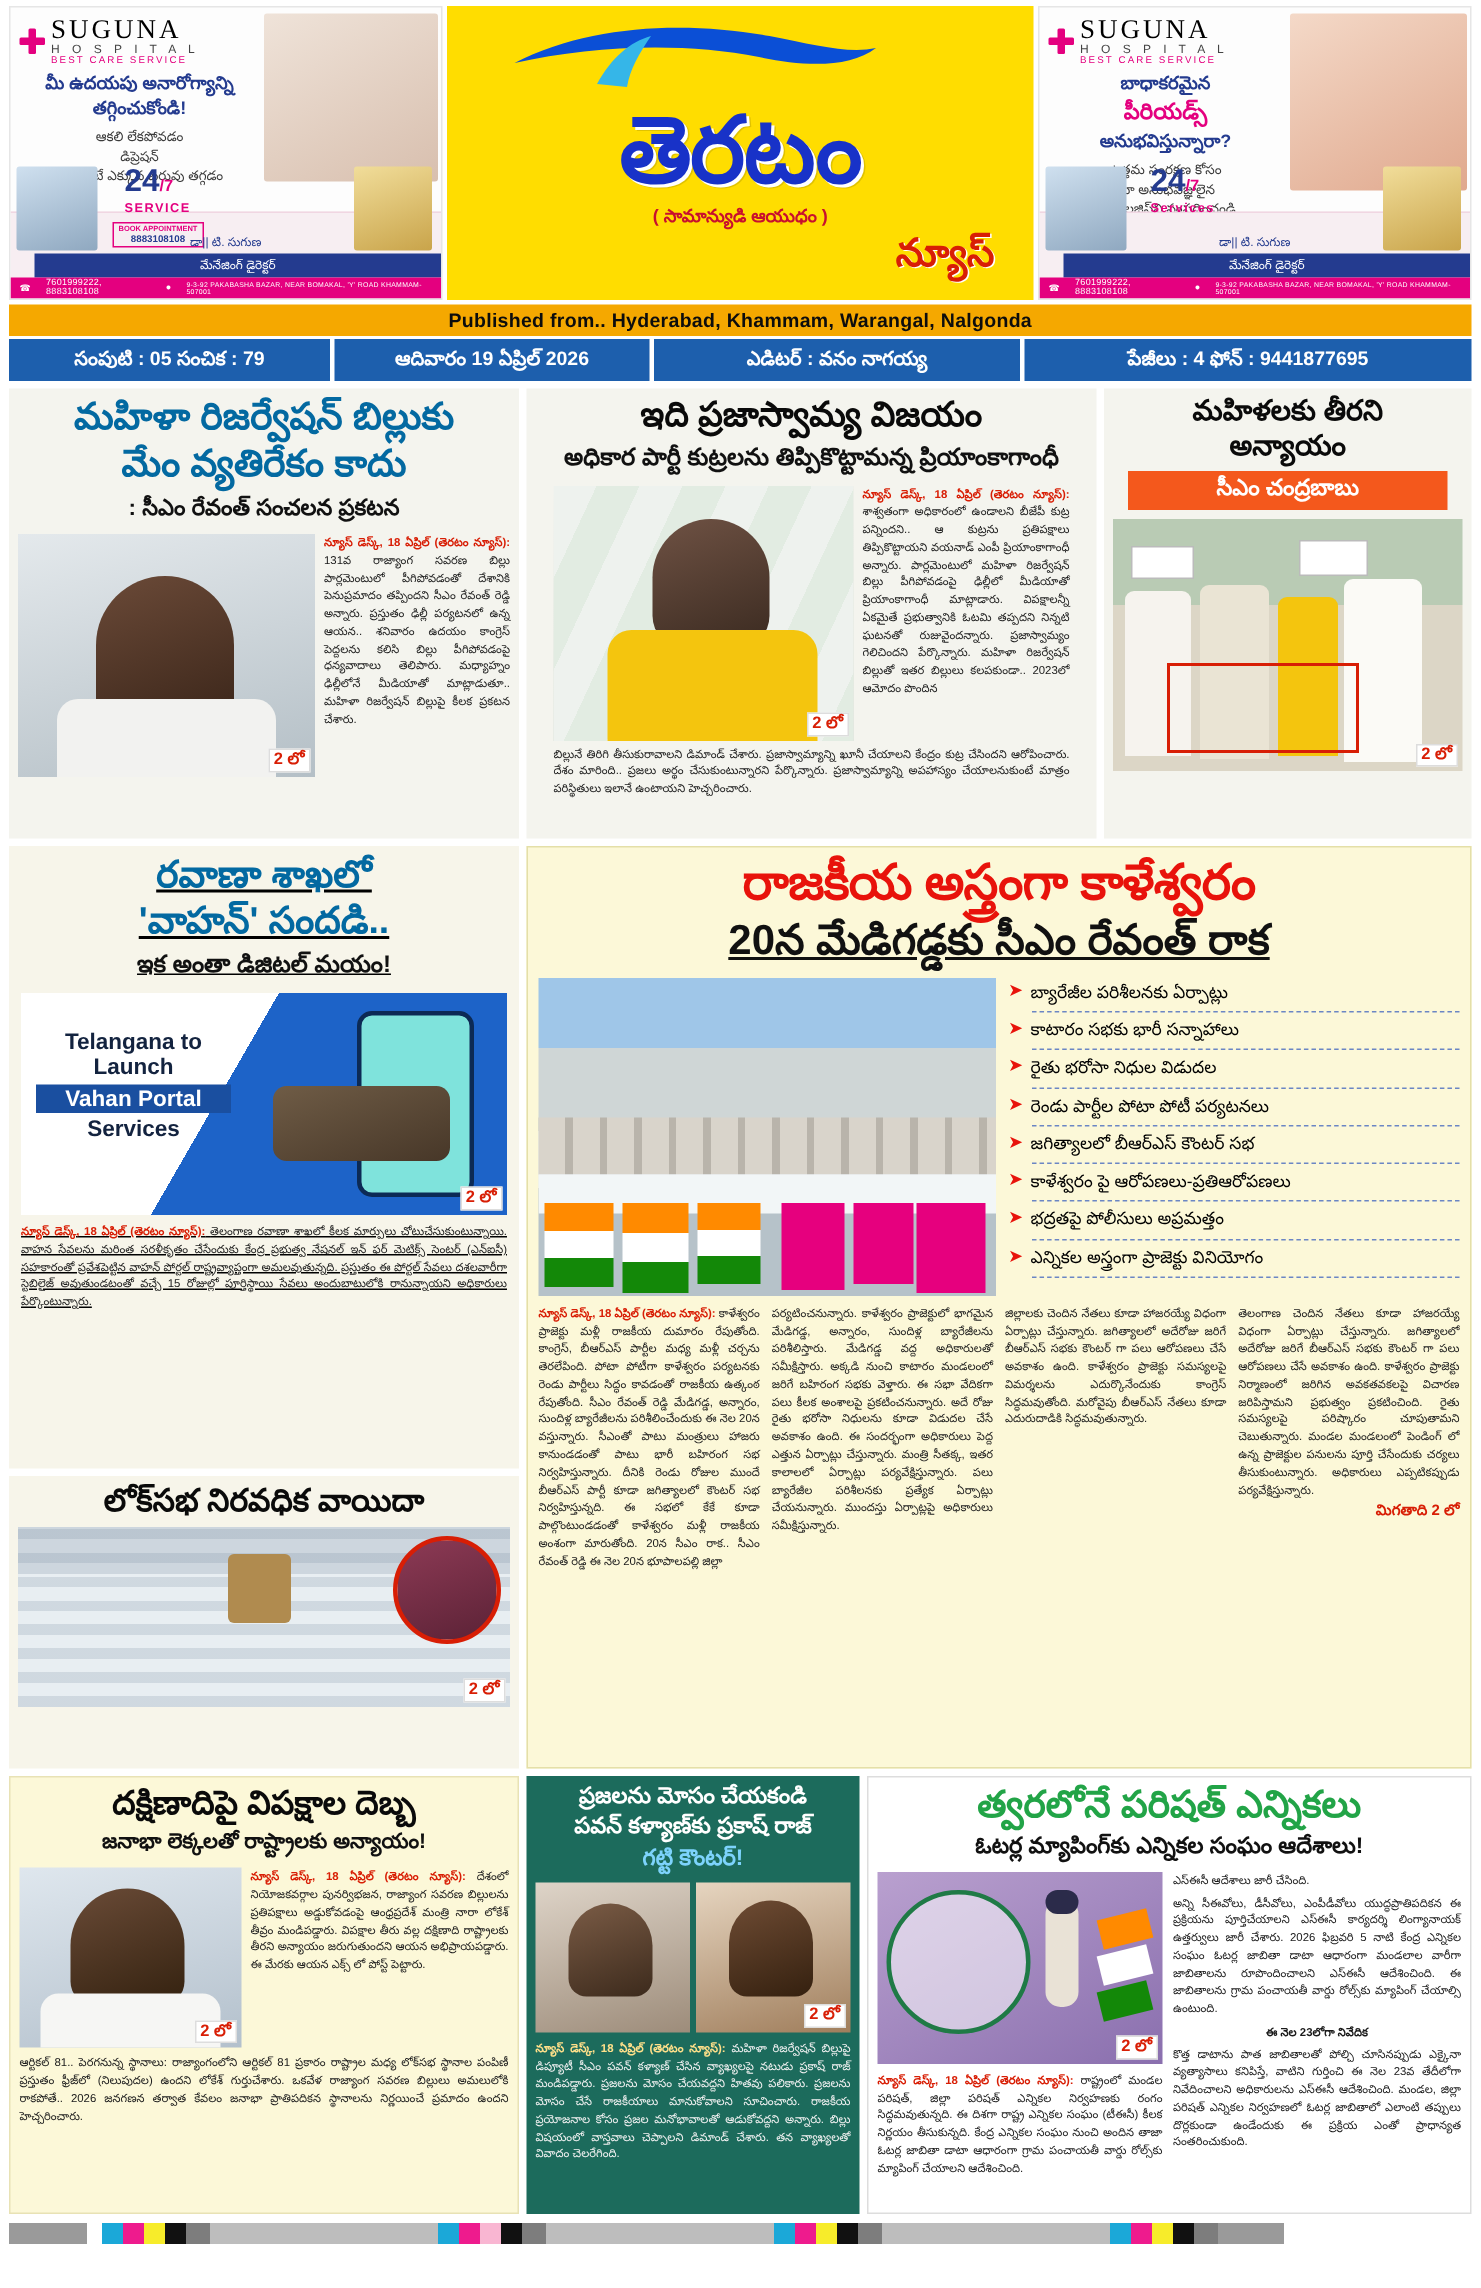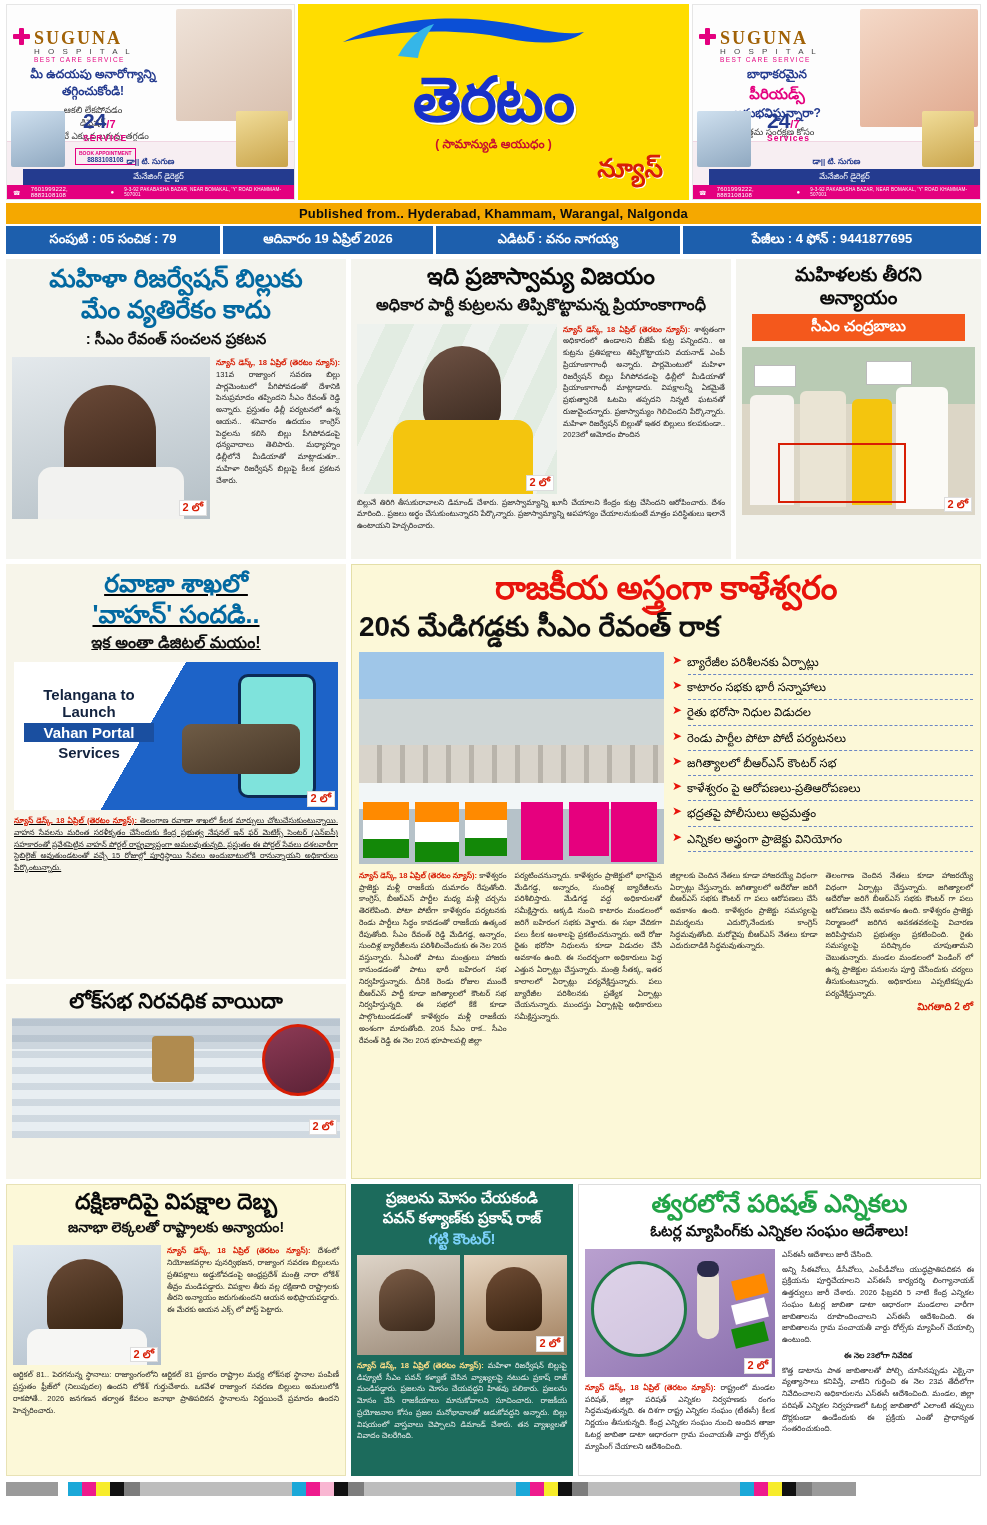--- a/index.html
+++ b/index.html
@@ -32,8 +32,8 @@
   .ad-cross:before, .ad-cross:after { content:""; position:absolute; background:#E4007F; border-radius:1px;}
   .ad-cross:before { left:6px; top:0; width:5px; height:17px; }
   .ad-cross:after { left:0; top:6px; width:17px; height:5px; }
-  .ad-brand { font-size:18px; font-weight:bold; color:#a16207; letter-spacing:2px; line-height:1;
-      font-family:"Liberation Serif", serif;margin-top:19px; }
+  .ad-brand { font-size:18px; font-weight:normal; color:#000000; letter-spacing:2px; line-height:1;
+      font-family:"Liberation Serif", serif; }
   .ad-brand2 { font-size:8px; letter-spacing:3px; color:#444; }
   .ad-brand3 { font-size:6.5px; letter-spacing:1.4px; color:#E4007F; }
   .ad-tel { text-align:center; font-size:12px; color:#243B8F; font-weight:bold; line-height:1.45; margin-top:2px;}

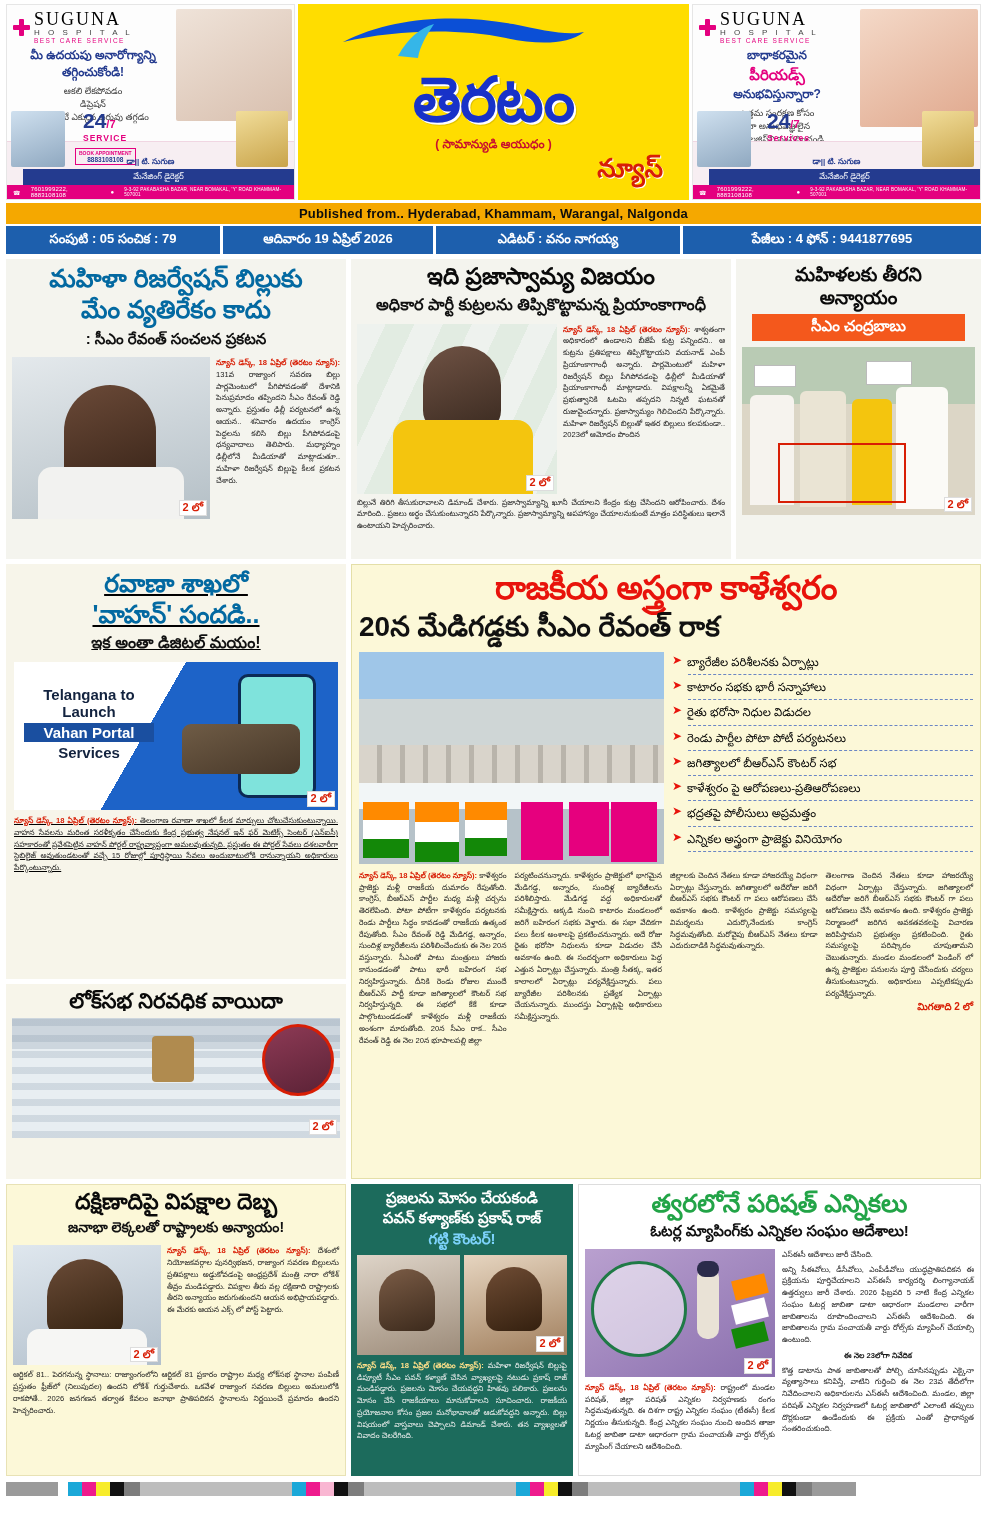--- a/index.html
+++ b/index.html
@@ -48,7 +48,7 @@
   .ad-247 .srv { font-size:8.5px; color:#E4007F; letter-spacing:1px; }
   .ad-bluebar { position:absolute; left:16px; right:0; bottom:14px; height:16px; background:#243B8F;
       color:#fff; font-size:8px; display:flex; align-items:center; justify-content:center; }
-  .docname { position:absolute; font-size:8px; font-weight:bold; color:#243B8F; }
+  .docname { position:absolute; font-size:8px; font-weight:normal; color:#243B8F; }
 
   
   .pub-bar { background:#F5A800; color:#0d0d0d; text-align:center; font-size:13px; font-weight:bold;

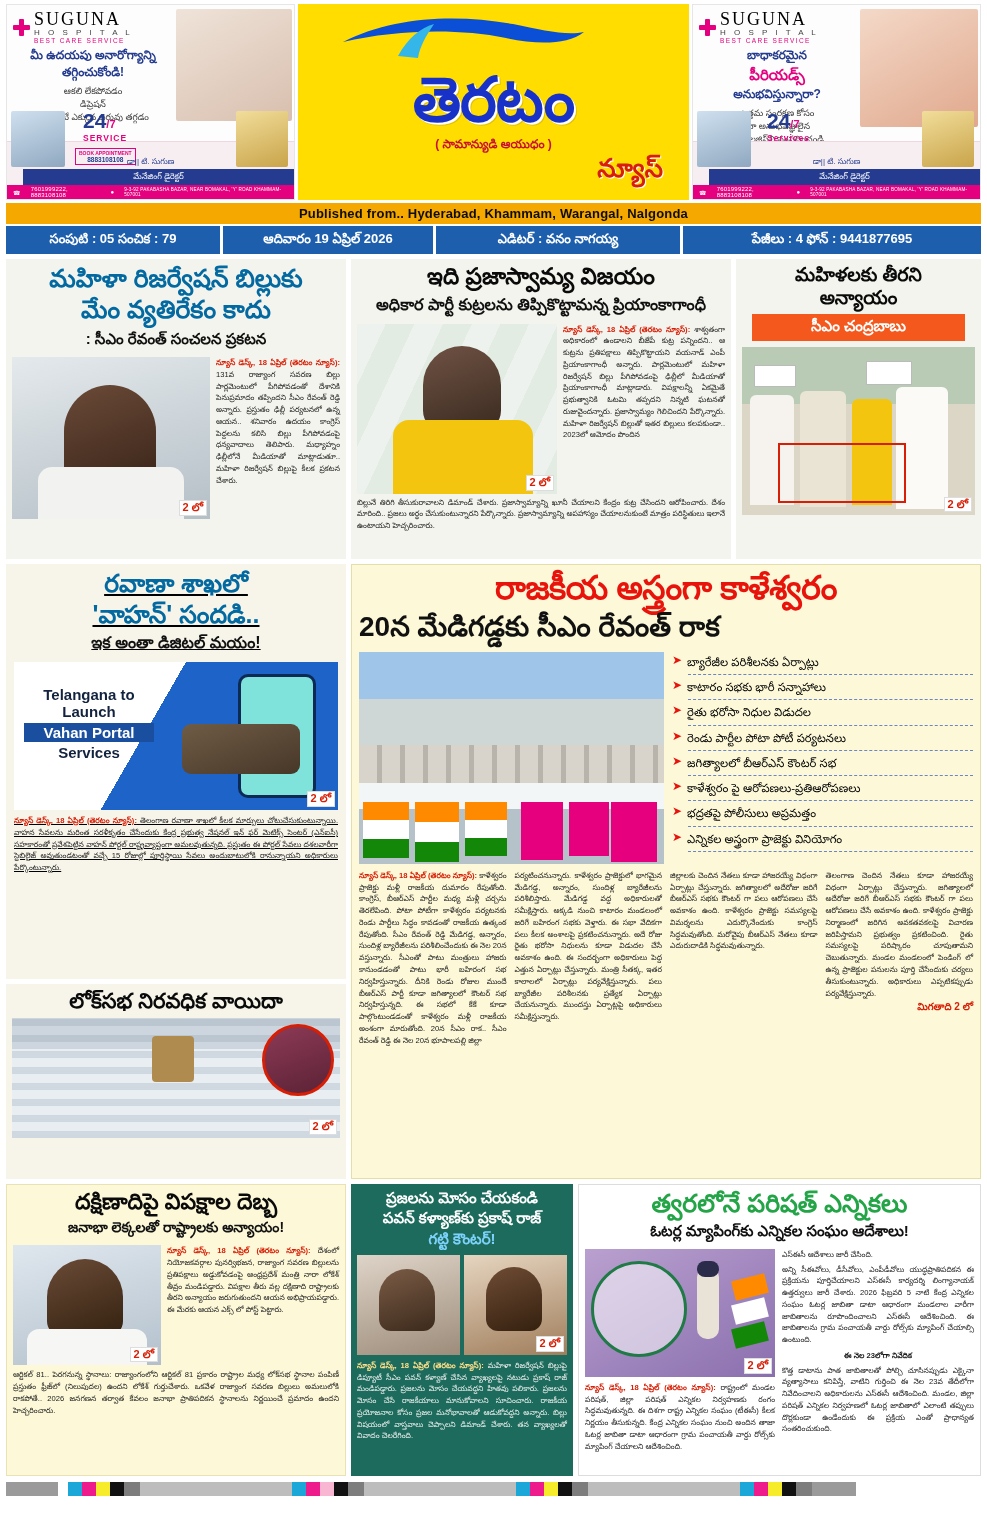--- a/index.html
+++ b/index.html
@@ -69,7 +69,7 @@
   
   .row1 { display:flex; gap:5px; margin-top:5px; height:300px; }
   .c1 { flex:0 0 340px; background:#F4F4EE; padding:4px 6px; }
-  .c2 { flex:1 1 auto; background:#F4F4EE; padding:4px 6px; }
+  .c2 { flex:1 1 auto; background:#F4F4EE; padding:4px 18px; }
   .c3 { flex:0 0 245px; background:#F4F4EE; padding:4px 6px; }
   .h-xl { font-size:25px; font-weight:bold; text-align:center; line-height:1.22; color:#0369a1; }
   .h-lg { font-size:23px; font-weight:bold; text-align:center; line-height:1.2; color:#0a0a0a; }

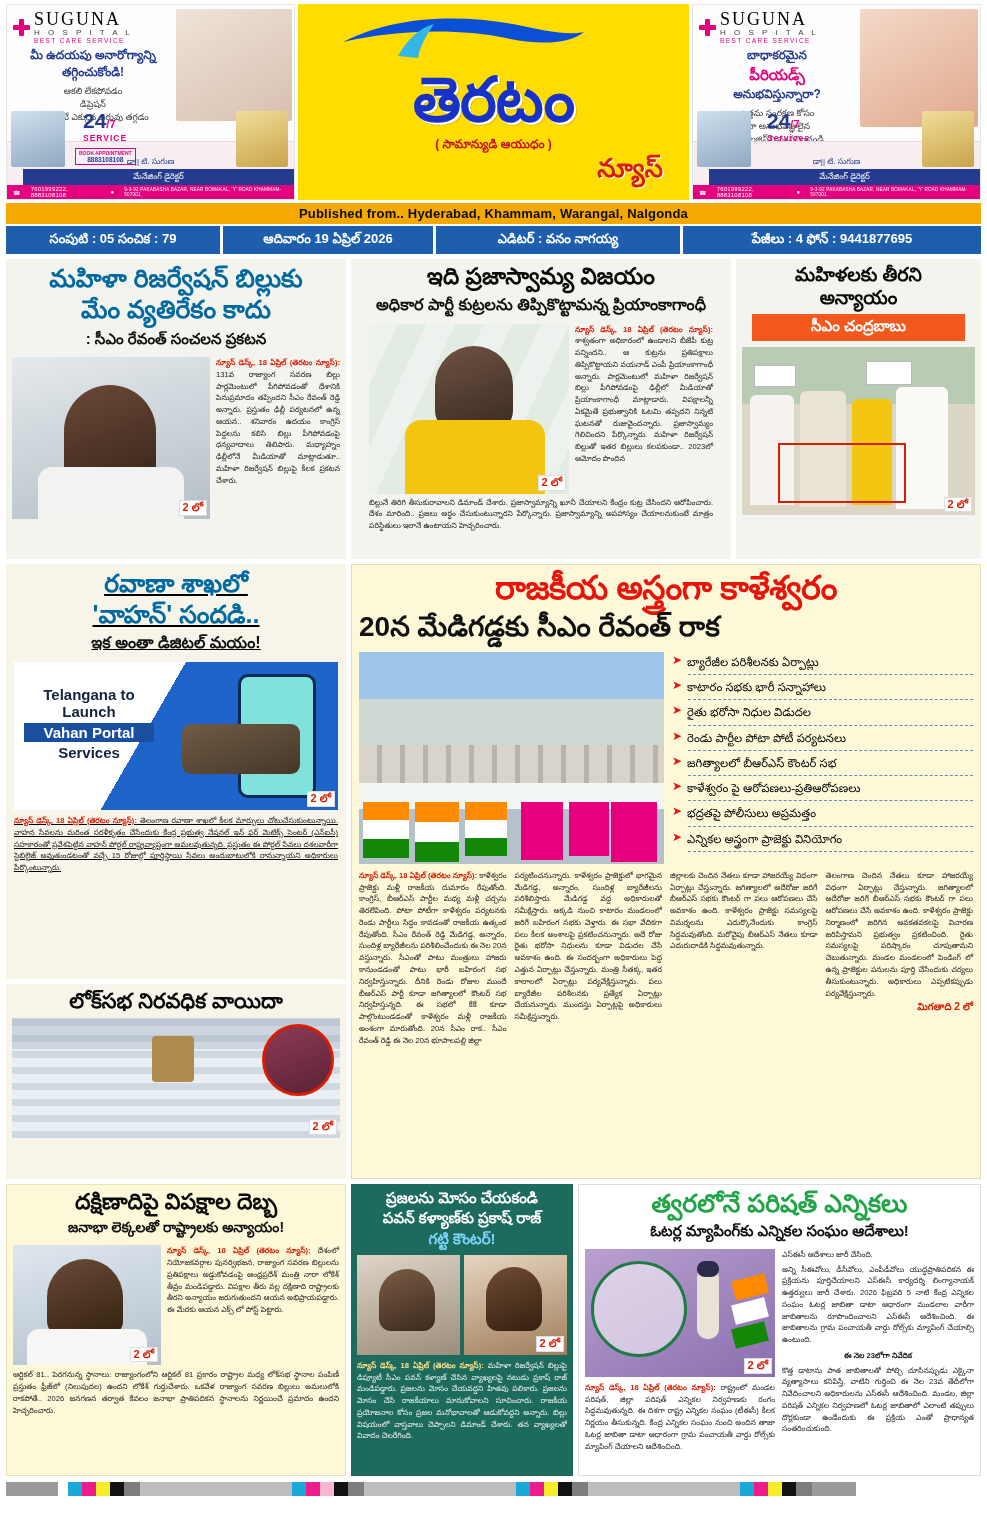--- a/index.html
+++ b/index.html
@@ -84,7 +84,7 @@
       display:flex; flex-direction:column; }
   .mega-red { color:#E8130B; font-size:33px; font-weight:bold; text-align:center; line-height:1.1;
       letter-spacing:-.5px; }
-  .mega-blk { color:#111; font-size:28px; font-weight:bold; text-align:left; line-height:1.2; margin-top:4px;}
+  .mega-blk { color:#111; font-size:28px; font-weight:bold; text-align:center; line-height:1.2; margin-top:4px;text-decoration:underline;}
   .bullets { font-size:11.5px; line-height:1.5; }
   .bullet { display:flex; gap:5px; align-items:flex-start; padding:2px 0; }
   .arrow { color:#E8130B; font-size:12px; line-height:1.1; flex:0 0 auto; }

